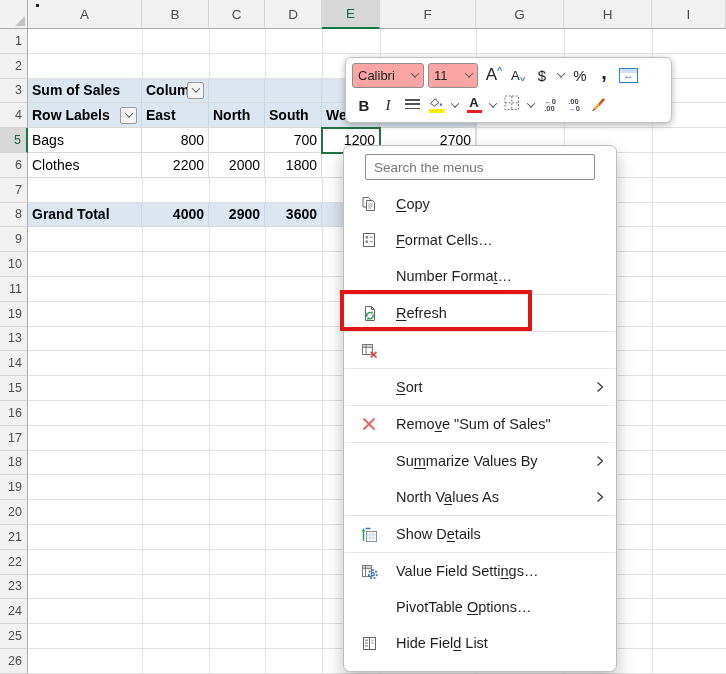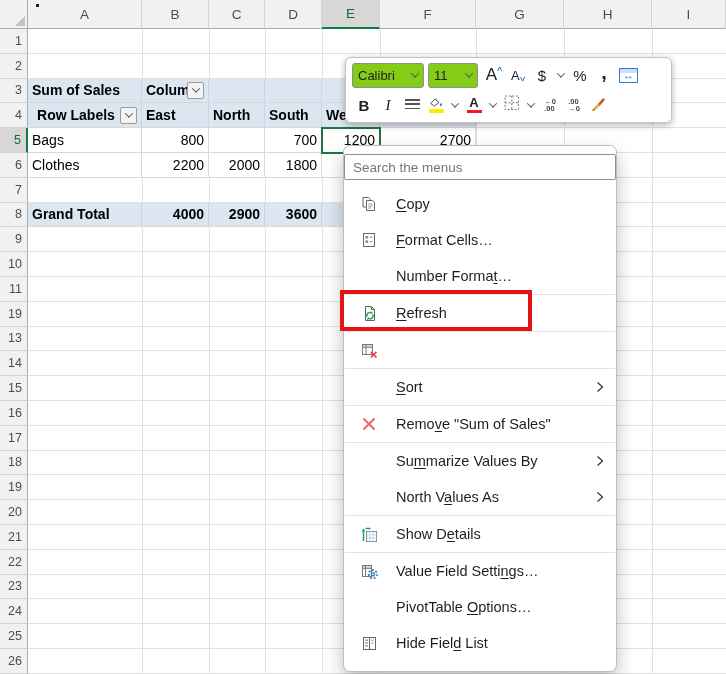--- a/index.html
+++ b/index.html
@@ -47,7 +47,7 @@
   
   .mini-toolbar { position:absolute; left:345px; top:57px; width:327px; height:66px; background:#fff; border:1px solid #C3C3C3; border-radius:6px; box-shadow:0 2px 7px rgba(0,0,0,.3); z-index:10; display:flex; flex-direction:column; justify-content:space-evenly; padding:2px 6px; }
   .tb-row { display:flex; align-items:center; height:30px; }
-  .tb-select { height:25px; border:1px solid #8f8f8f; border-radius:3px; display:flex; align-items:center; justify-content:space-between; padding:0 5px; font-size:13px; color:#222; background:#84cc16; margin-right:4px; }
+  .tb-select { height:25px; border:1px solid #8f8f8f; border-radius:3px; display:flex; align-items:center; justify-content:space-between; padding:0 5px; font-size:13px; color:#222; background:#fca5a5; margin-right:4px; }
   .tb-btn { min-width:24px; height:26px; display:flex; align-items:center; justify-content:center; border-radius:3px; color:#222; padding:0 3px; }
   .tb-btn.narrow { min-width:14px; padding:0 1px; }
   .caret { color:#2B7CD3; font-size:9px; font-weight:bold; position:relative; }

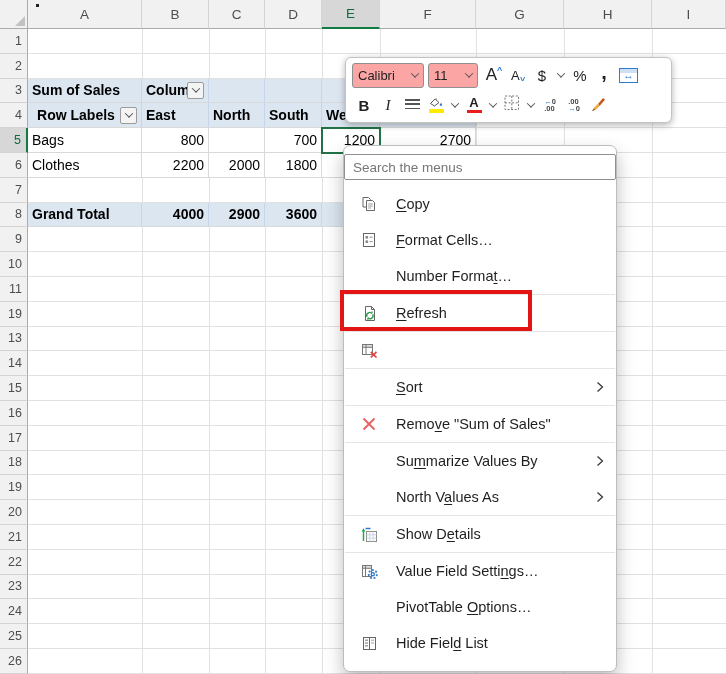--- a/index.html
+++ b/index.html
@@ -32,7 +32,7 @@
 
   
   .prow { position:absolute; left:28px; width:448px; height:24.8px; display:flex; z-index:1; font-size:14px; border-bottom:1px solid #D9D9D9; }
-  .pcell { height:100%; padding:0 4px; display:flex; align-items:center; border-right:1px solid #D9D9D9; background:#fff; overflow:hidden; white-space:nowrap;text-align:center; }
+  .pcell { height:100%; padding:0 4px; display:flex; align-items:center; border-right:1px solid #D9D9D9; background:#fff; overflow:hidden; white-space:nowrap; }
   .prow.blue .pcell { background:#DCE6F1; border-right-color:#C7D5E9; }
   .bold { font-weight:bold; }
   .num { justify-content:flex-end; }

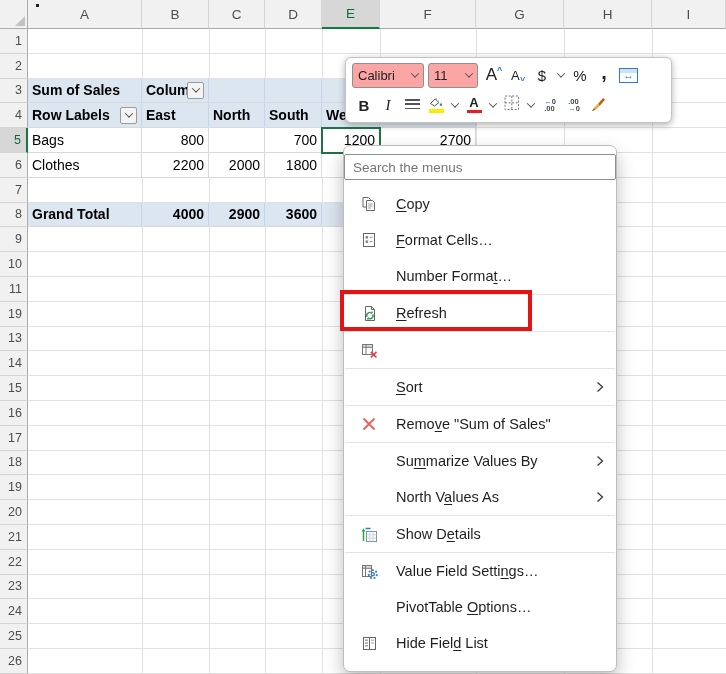--- a/index.html
+++ b/index.html
@@ -71,7 +71,7 @@
 
   
   .ctx-menu { position:absolute; left:343px; top:145px; width:274px; height:527px; background:#fff; border:1px solid #BDBDBD; border-radius:7px; box-shadow:0 8px 18px rgba(0,0,0,.26); z-index:20; display:flex; flex-direction:column; padding:8px 0 6px; }
-  .msearch-wrap { margin:0 0 6px; }
+  .msearch-wrap { margin:0 21px 6px; }
   .msearch { width:100%; height:26px; border:1px solid #8f8f8f; border-radius:2px; padding:0 8px; font-size:13.5px; font-family:"Liberation Sans",sans-serif; color:#333; outline:none; }
   .msearch::placeholder { color:#767676; }
   .mi { height:36px; display:flex; align-items:center; padding:0 12px 0 12px; font-size:14.5px; color:#1f1f1f; }

